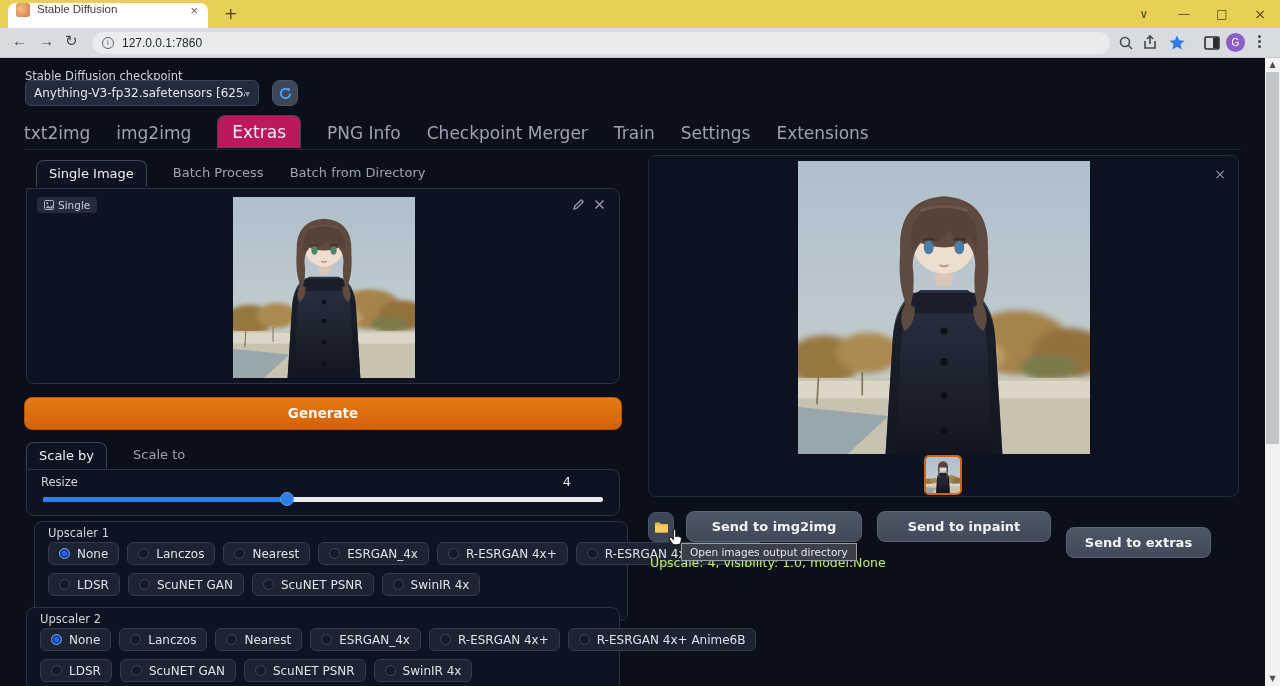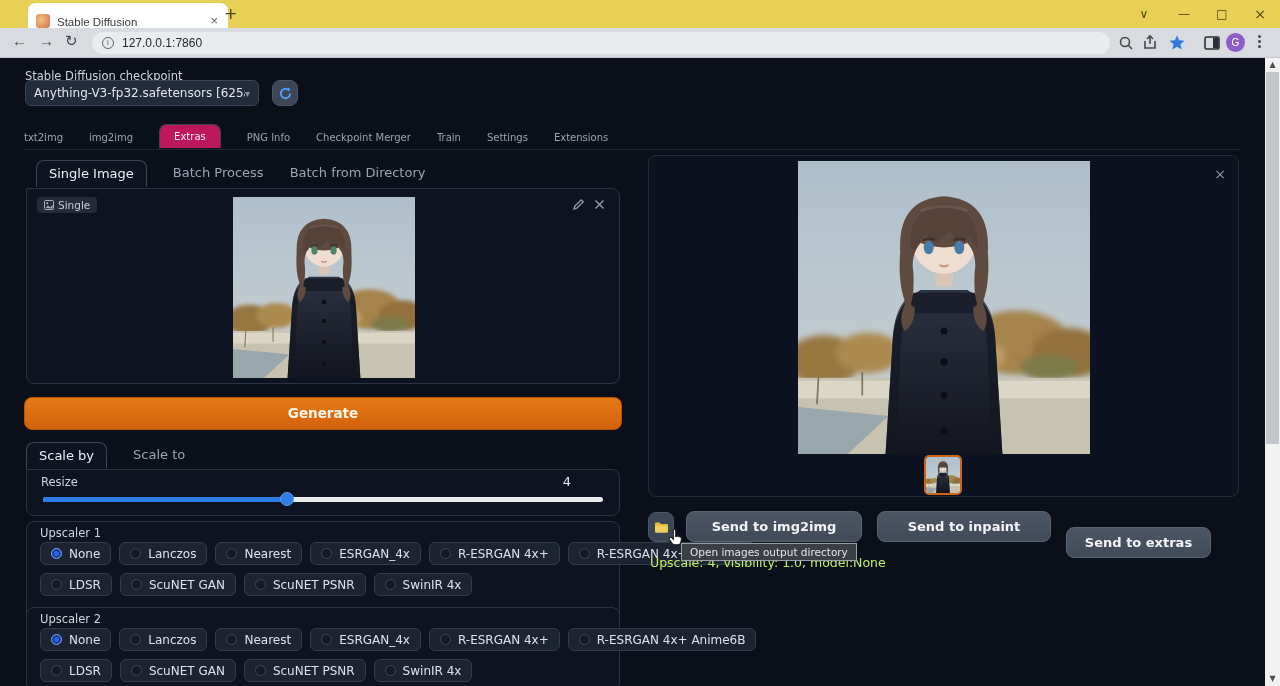--- a/index.html
+++ b/index.html
@@ -11,8 +11,8 @@
   
   .tabstrip { position:absolute; top:0; left:0; width:1280px; height:28px; background:#e7d055; }
   .btab { position:absolute; top:3px; left:8px; width:200px; height:25px; background:#ffffff;
-          border-radius:8px 8px 0 0; display:flex; align-items:flex-end; padding:0 8px;
-          font-family:"Liberation Sans", sans-serif;margin-left:20px; }
+          border-radius:8px 8px 0 0; display:flex; align-items:flex-start; padding:0 8px;
+          font-family:"Liberation Sans", sans-serif; }
   .btab-title { font-size:11.5px; color:#3c4043; flex:1; margin-left:7px; white-space:nowrap; overflow:hidden; }
   .favicon { width:14px; height:14px; border-radius:3px;
              background:radial-gradient(circle at 35% 40%, #f2c27b, #dd8a5b 70%, #c8764f); }

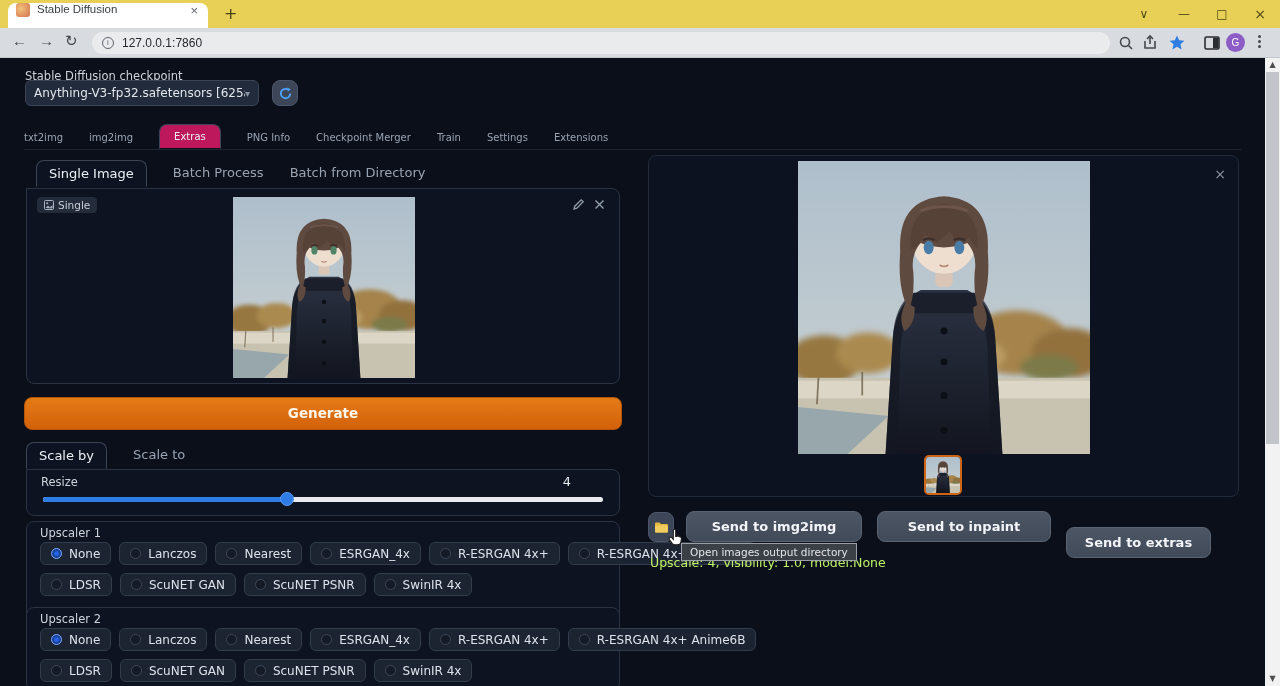--- a/index.html
+++ b/index.html
@@ -52,7 +52,7 @@
 
   .navtabs { position:absolute; top:62px; left:24px; width:1217px; display:flex; align-items:flex-end;
              gap:26px; border-bottom:1px solid #1d2532; padding-bottom:0; height:30px; }
-  .navtab { font-size:10px; color:#9aa3b2; padding:6px 0; }
+  .navtab { font-size:17px; color:#9aa3b2; padding:6px 0; }
   .navtab.active { color:#eceff4; border:1px solid #3b4556; border-bottom-color:#0b0f19;
                    border-radius:8px 8px 0 0; padding:6px 14px; background:#be185d; }
 

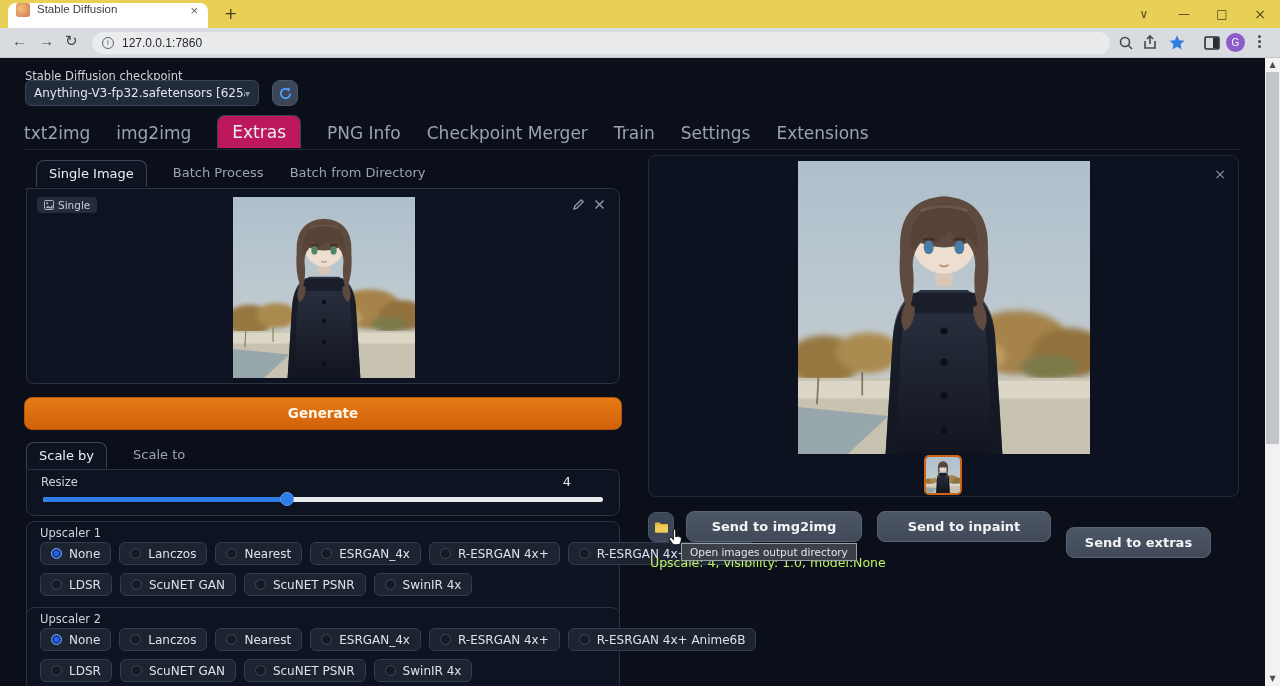--- a/index.html
+++ b/index.html
@@ -273,7 +273,7 @@
       </div>
     </div>
 
-    <div class="panel" style="left:26px; top:463px; width:594px; height:100px; border-radius:8px;">
+    <div class="panel" style="left:34px; top:463px; width:594px; height:100px; border-radius:8px;">
       <span class="small-label abs" style="left:13px; top:4px;">Upscaler 1</span>
       <div class="chips" style="top:20px;">
         <label class="chip">

